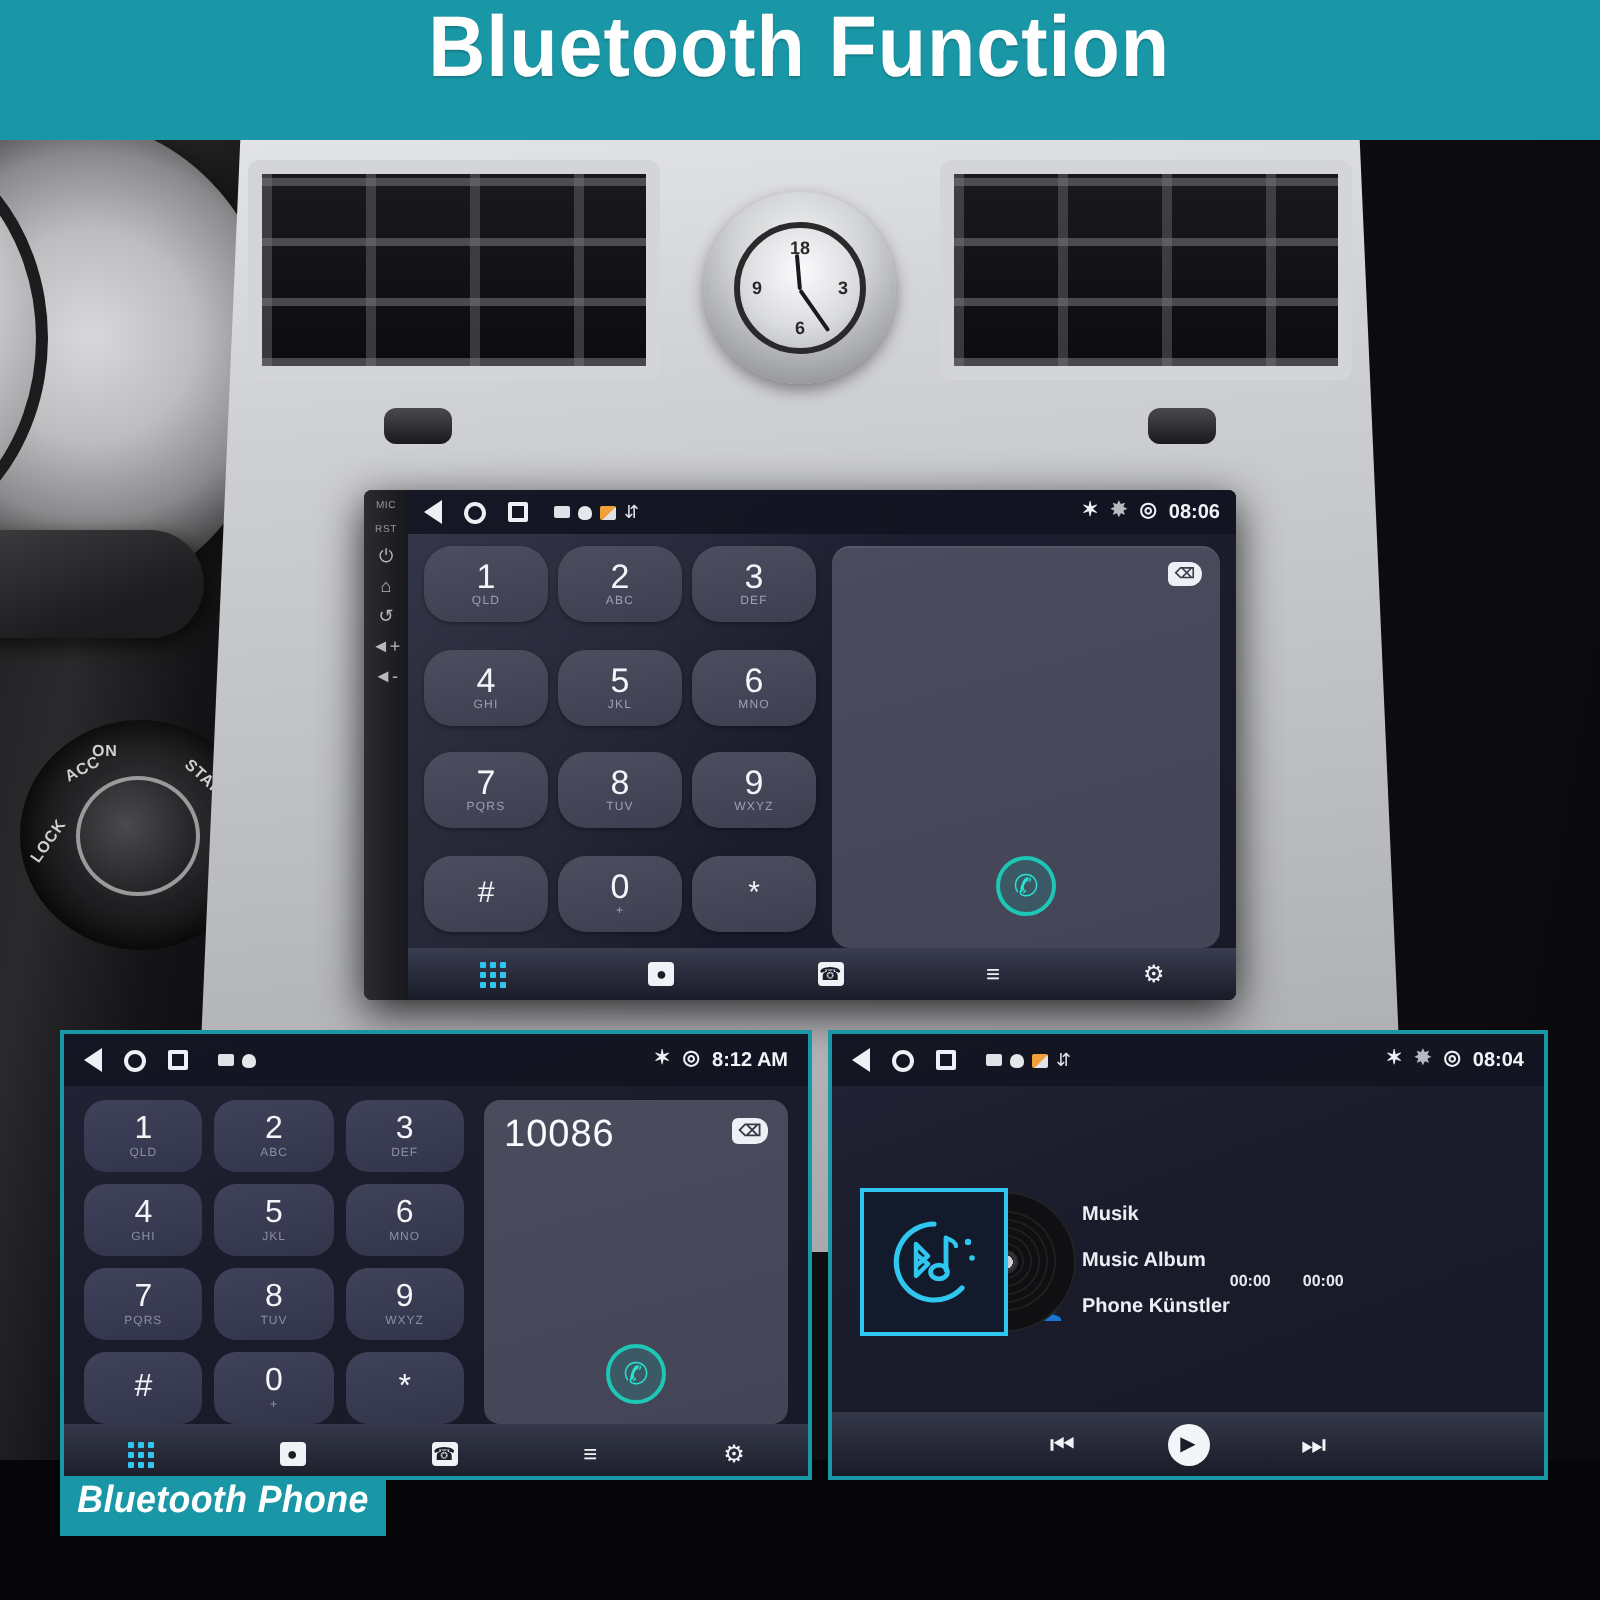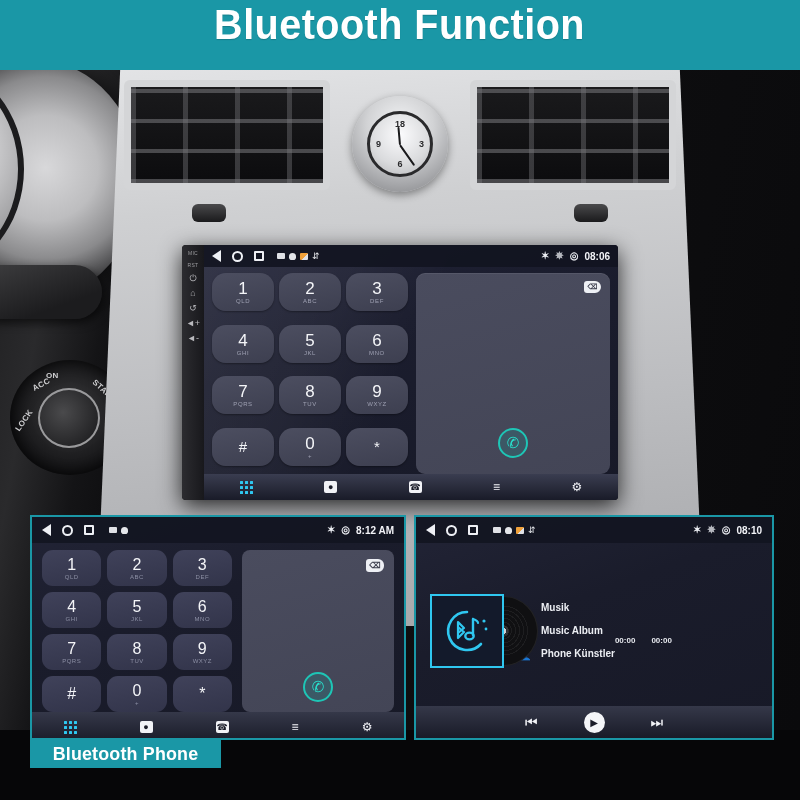--- a/index.html
+++ b/index.html
@@ -581,7 +581,7 @@
           <span class="ico-bt">✶</span>
           <span class="ico-bta">✸</span>
           <span class="ico-gps">◎</span>
-          <span>08:10</span>
+          <span>08:04</span>
         </div>
       </div>
 

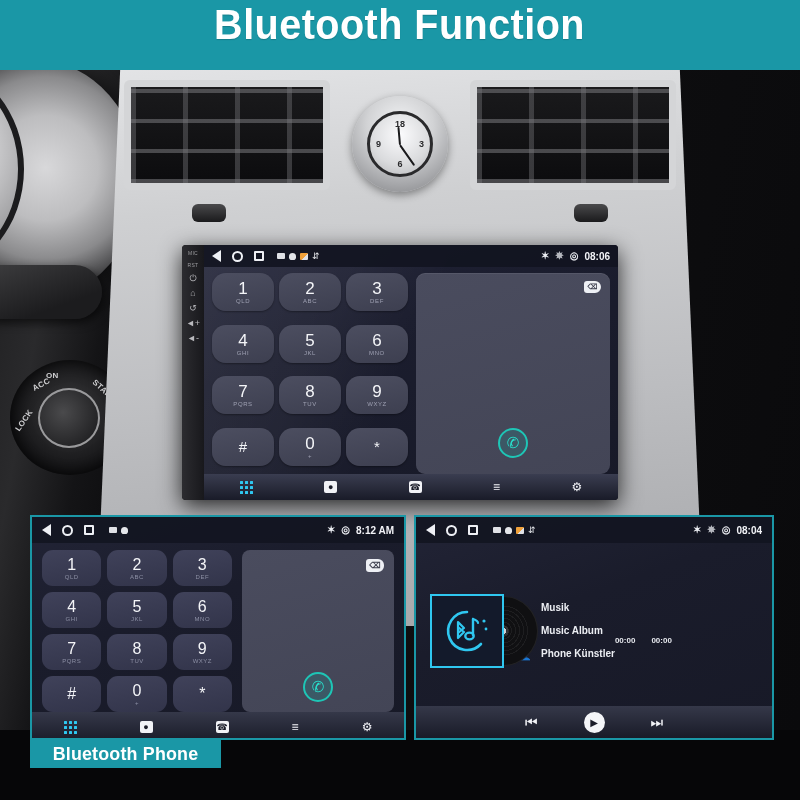--- a/index.html
+++ b/index.html
@@ -528,6 +528,7 @@
         </div>
 
         <div class="p-dial-display">
+          <div class="p-dial-number">10086</div>
           <div class="p-backspace">⌫</div>
           <div class="p-call-btn">✆</div>
         </div>

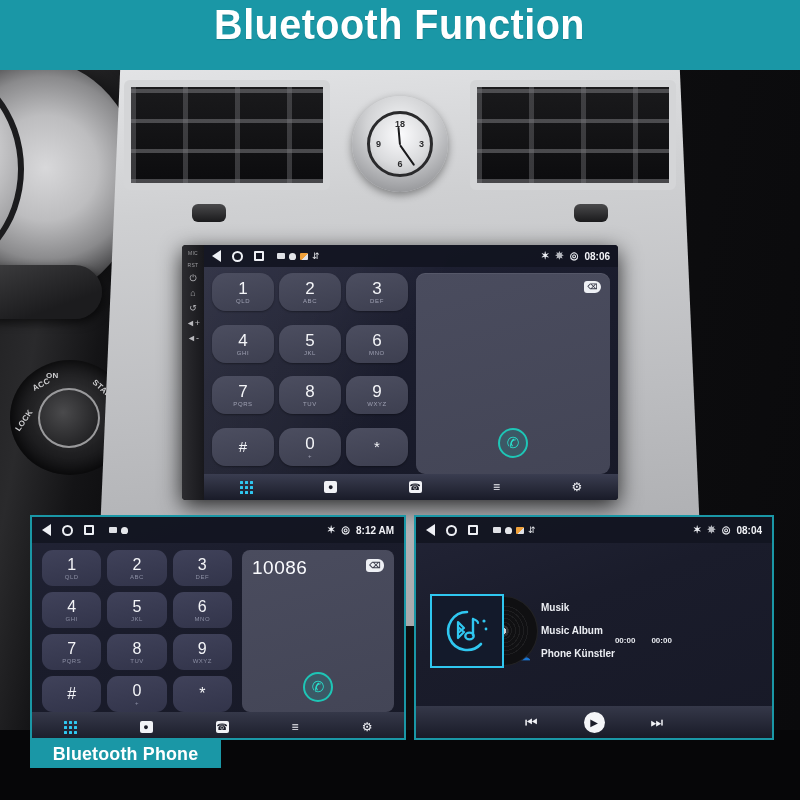--- a/index.html
+++ b/index.html
@@ -278,7 +278,7 @@
   
   .caption {
     position: absolute; top: 740px; height: 28px;
-    background: #1a97a6; display: flex; align-items: center; padding: 0 18px;
+    background: #1a97a6; display: flex; padding: 0 4px; font-style: italic;
   }
   .caption.left { left: 30px; }
   .caption.right { left: 414px; }

